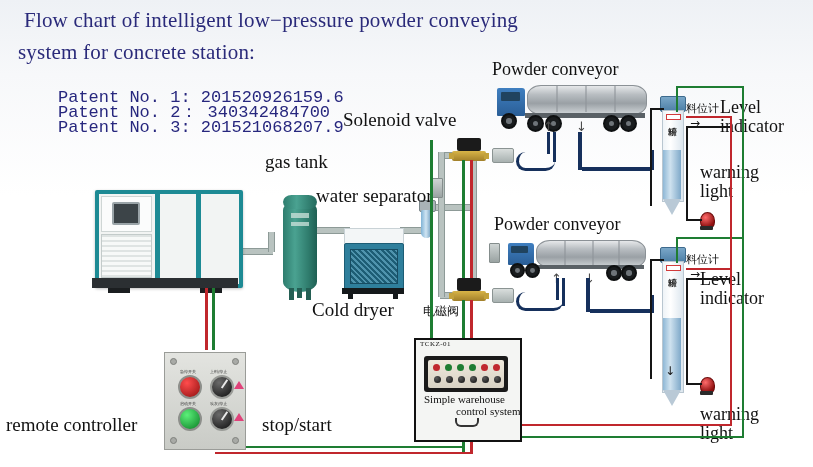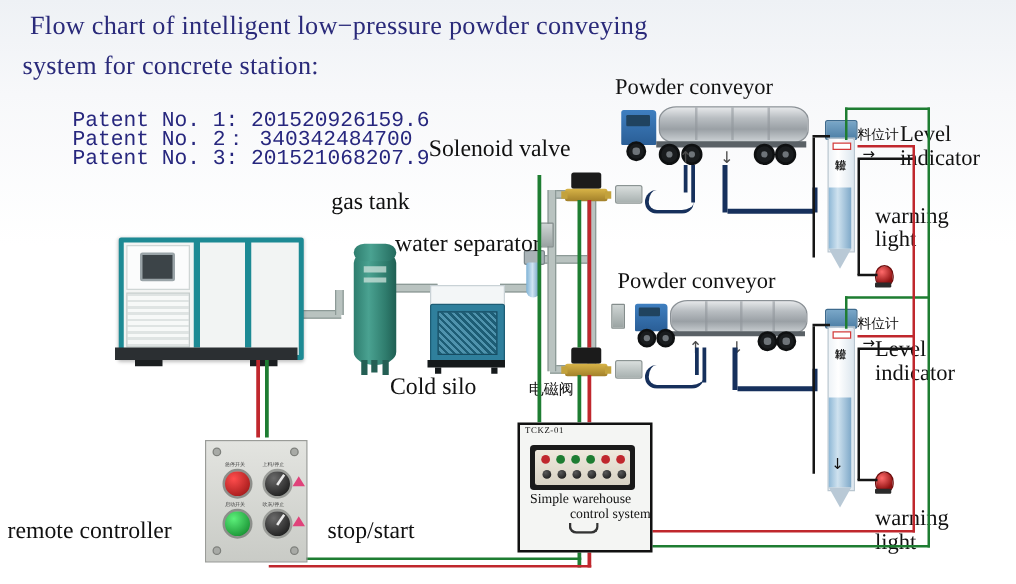--- a/index.html
+++ b/index.html
@@ -154,7 +154,7 @@
     <div class="dry-foot" style="left:348px;top:294px;width:5px;height:5px;"></div>
     <div class="dry-foot" style="left:393px;top:294px;width:5px;height:5px;"></div>
   </div>
-  <div class="lbl" style="left:312px;top:300px;font-size:19px;">Cold silo</div>
+  <div class="lbl" style="left:312px;top:300px;font-size:19px;">Cold dryer</div>
 
   <div>
     <div class="sep-head" style="left:419px;top:200px;width:15px;height:10px;"></div>

